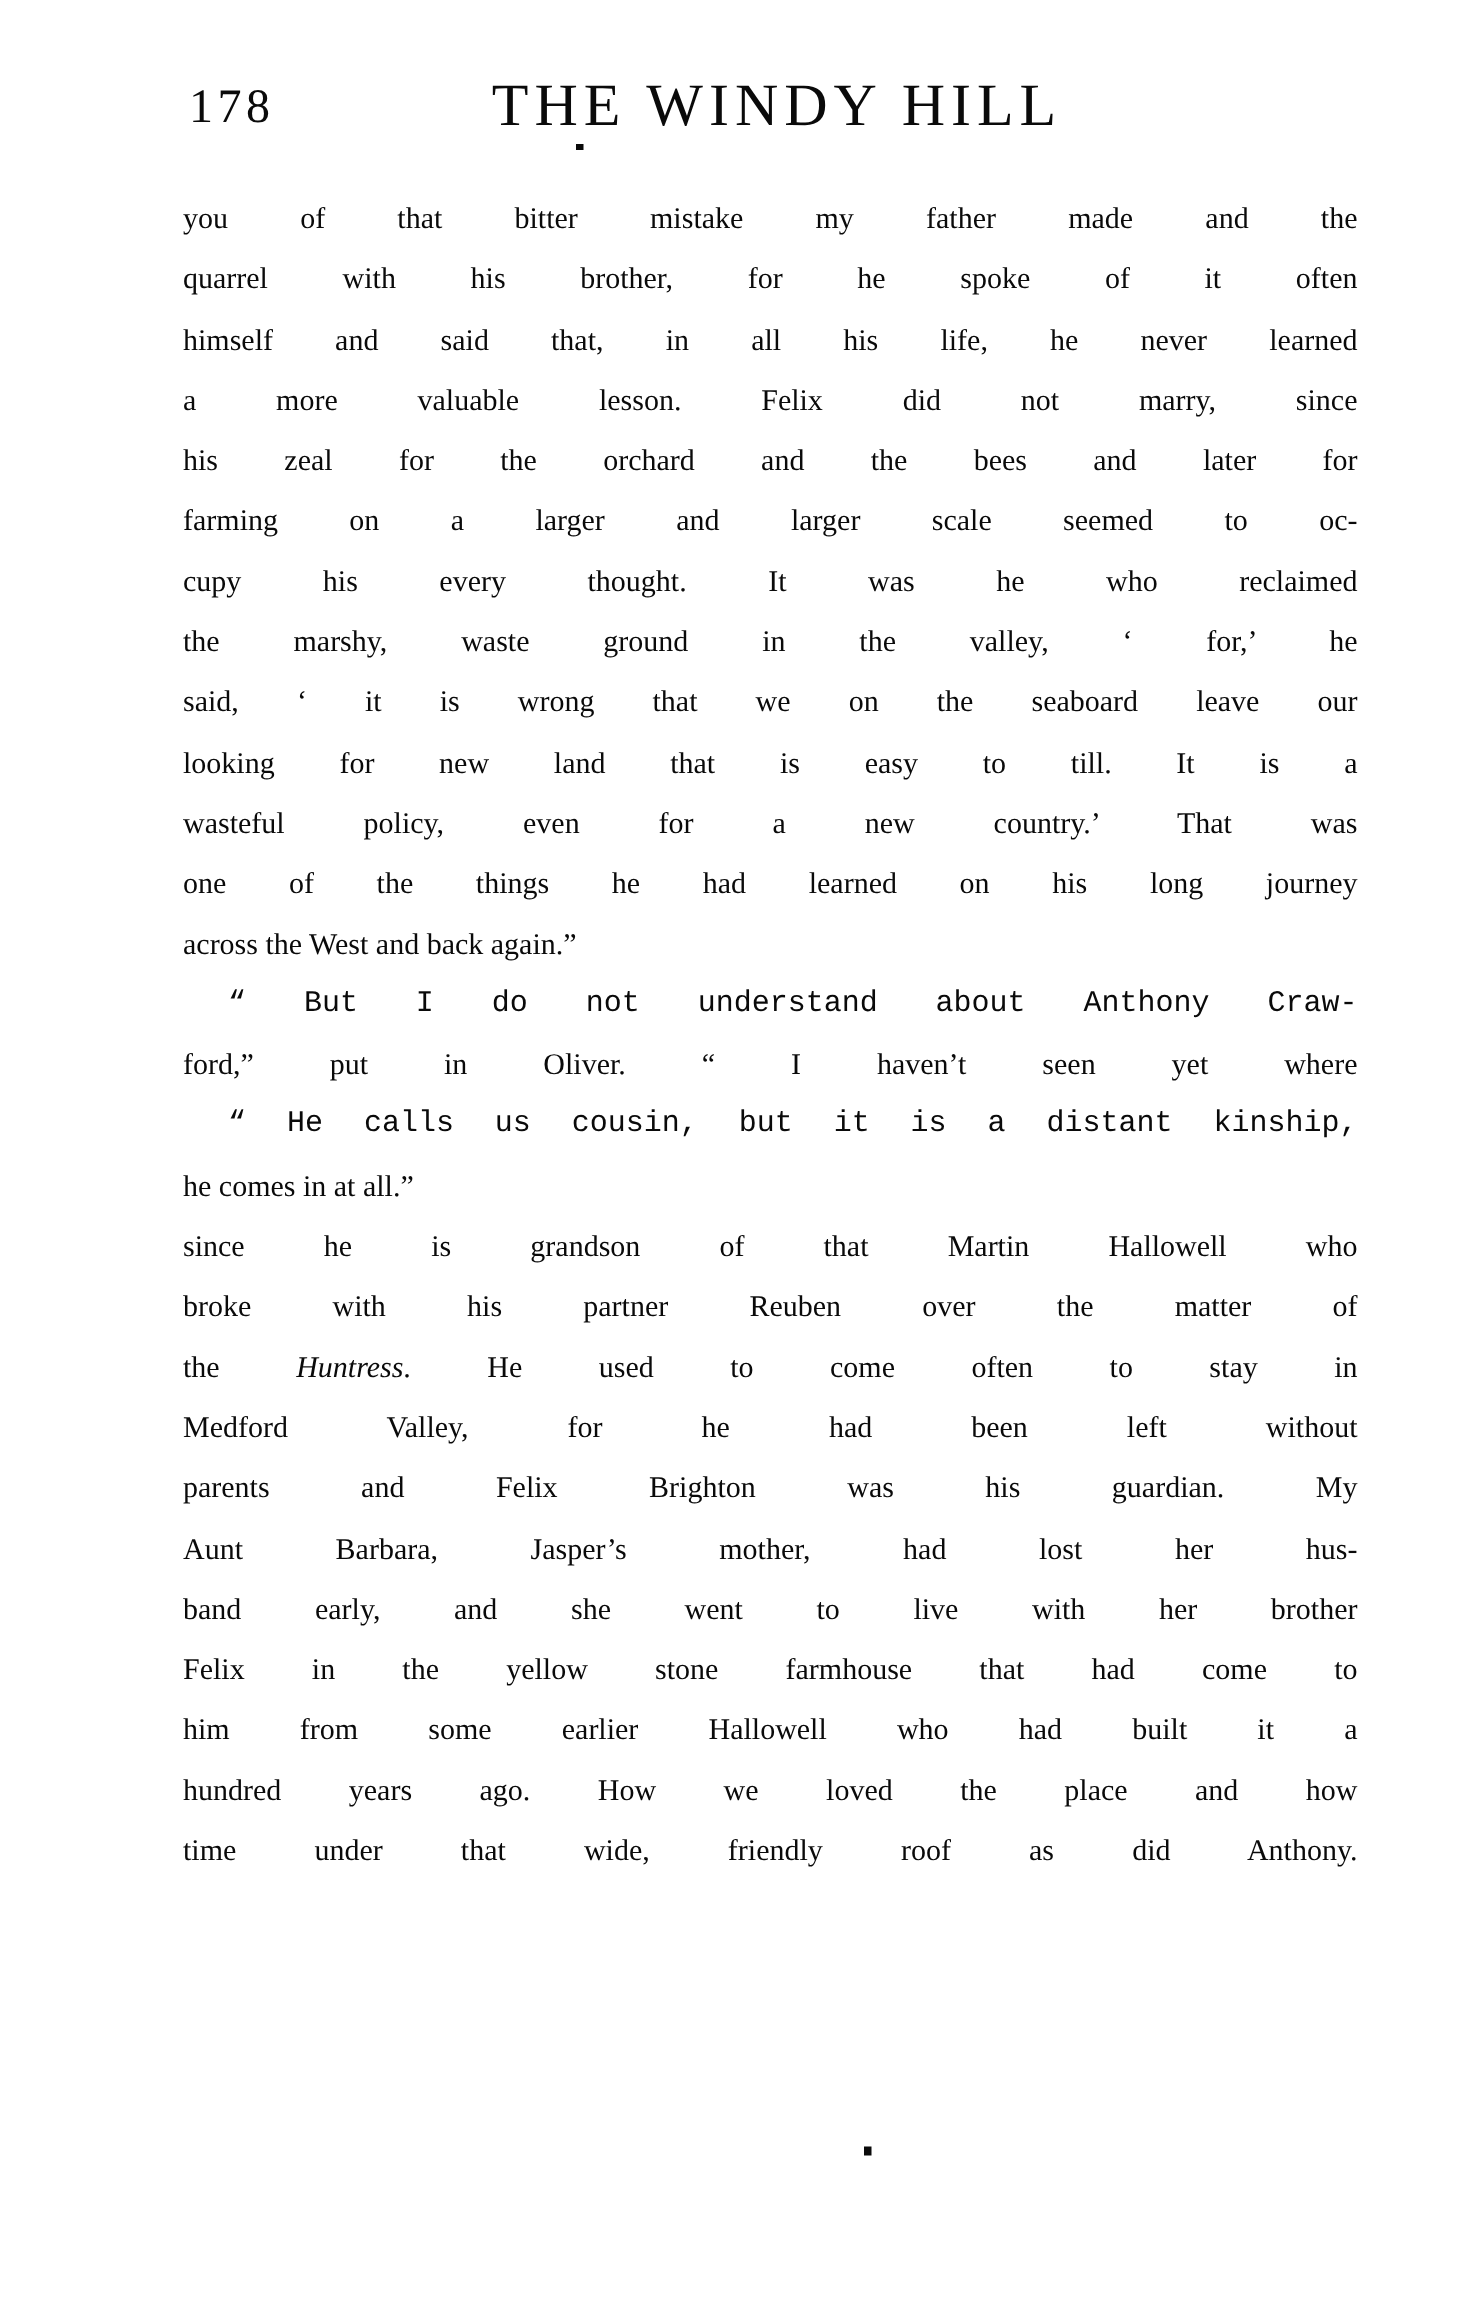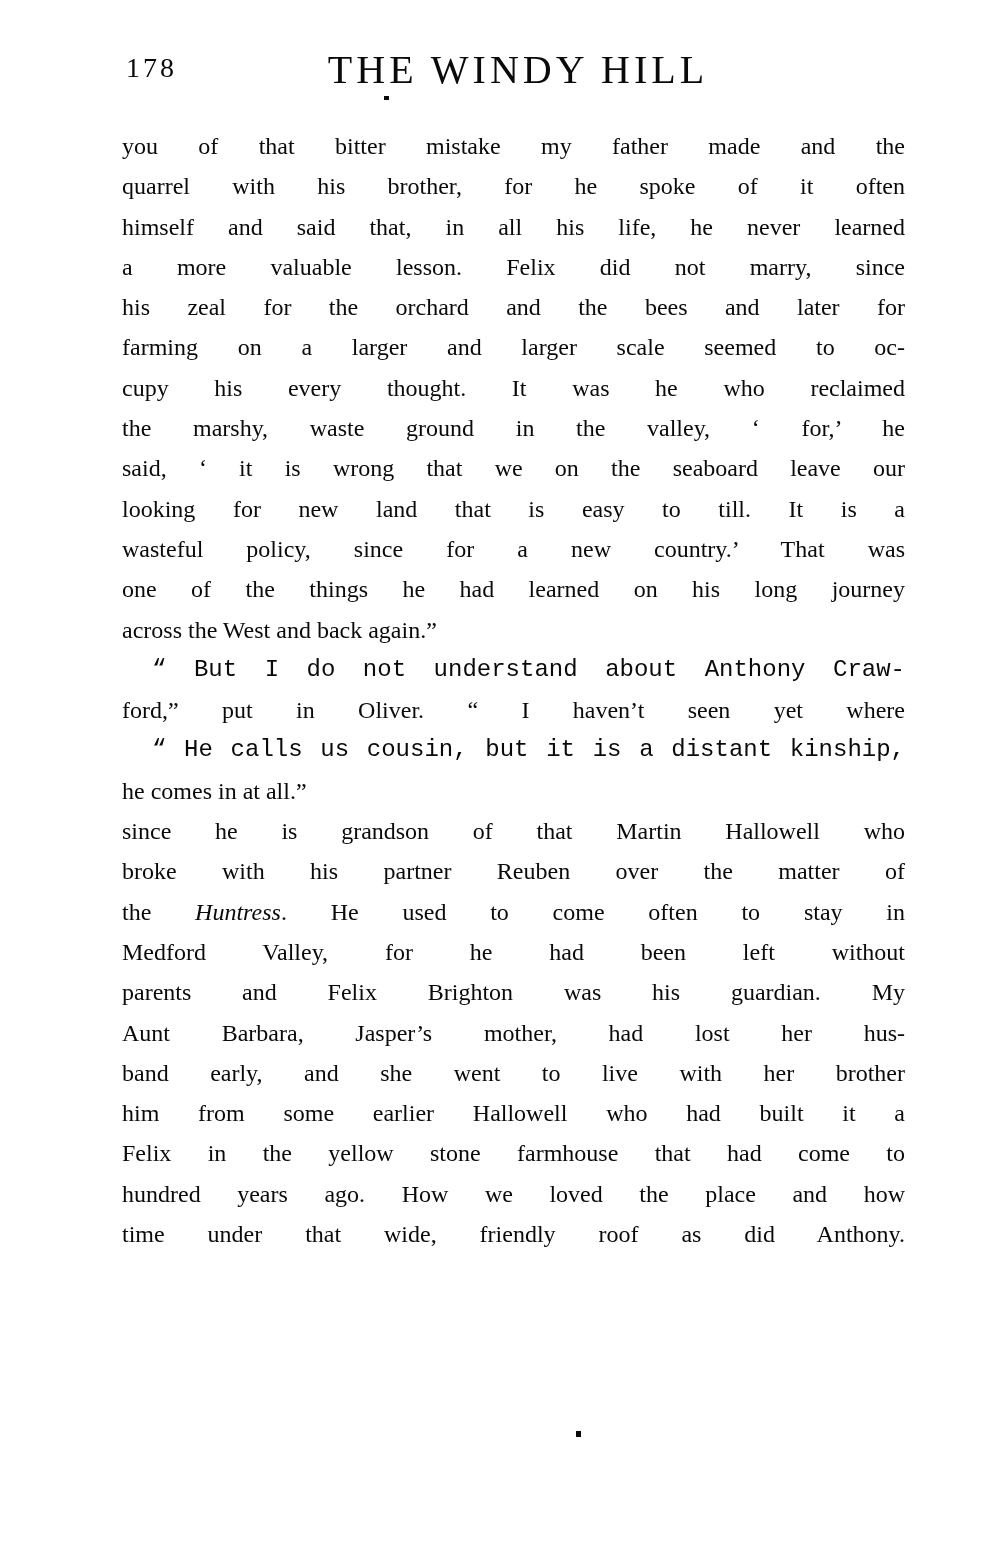--- a/index.html
+++ b/index.html
@@ -16,7 +16,7 @@
     position: absolute;
     left: 126px;
     top: 52px;
-    font-size: 28px;
+    font-size: 32px;
     letter-spacing: 3px;
   }
   .running-title {

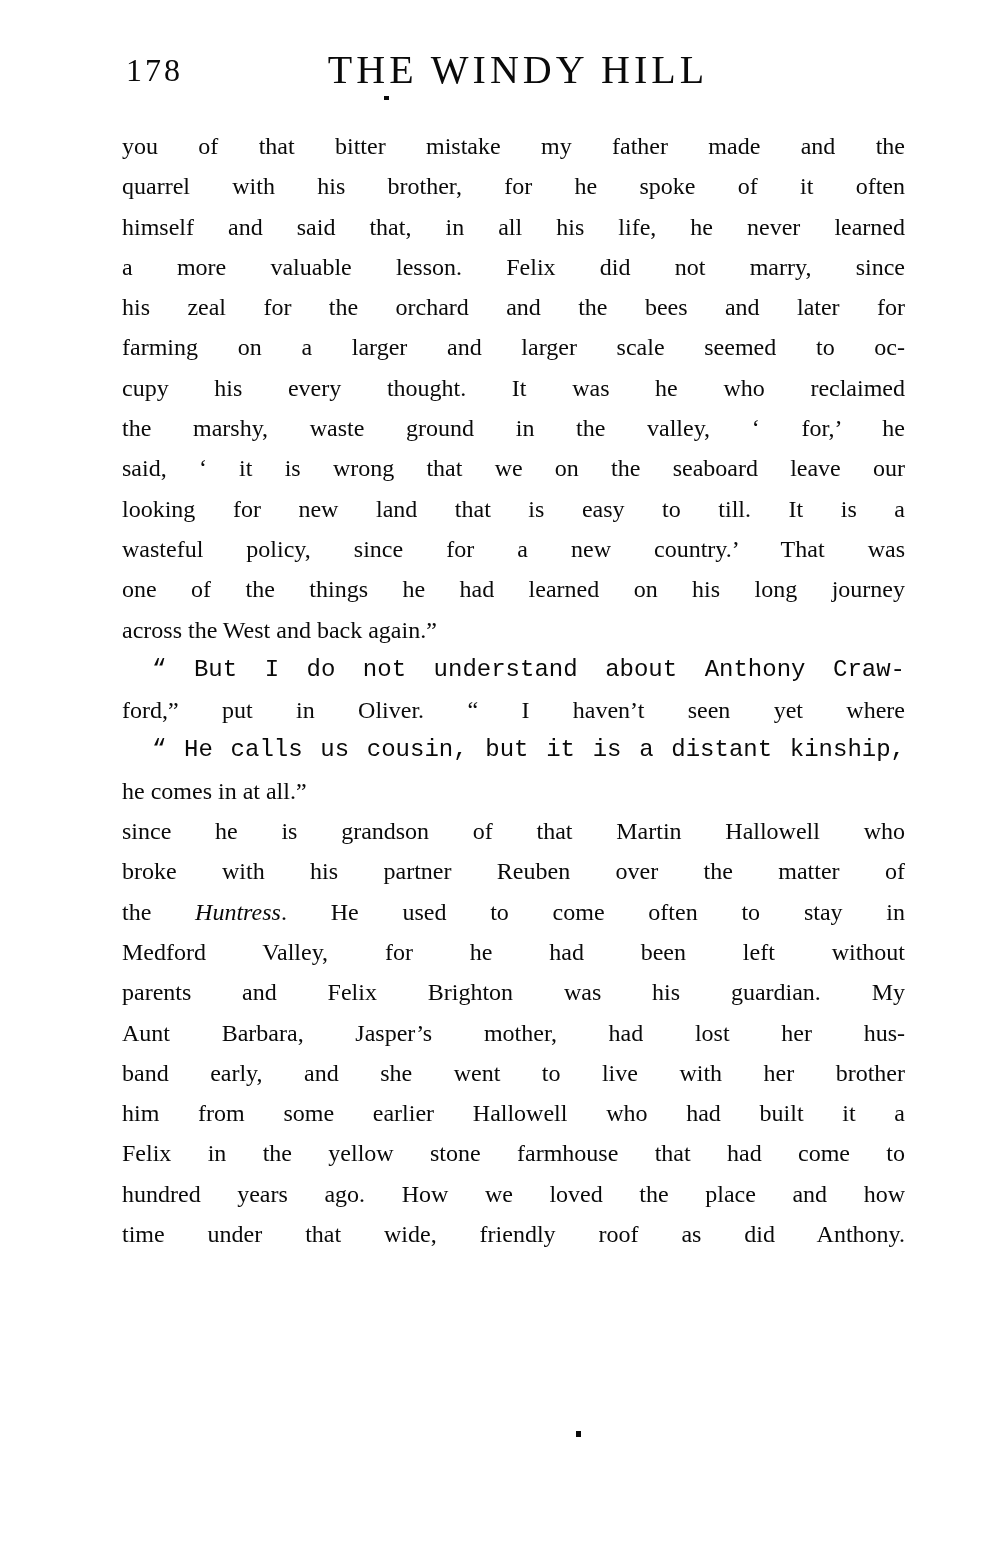--- a/index.html
+++ b/index.html
@@ -39,7 +39,7 @@
     left: 122px;
     top: 126px;
     width: 783px;
-    font-size: 24px;
+    font-size: 20px;
     line-height: 40.3px;
   }
   .line { text-align: justify; text-align-last: justify; }

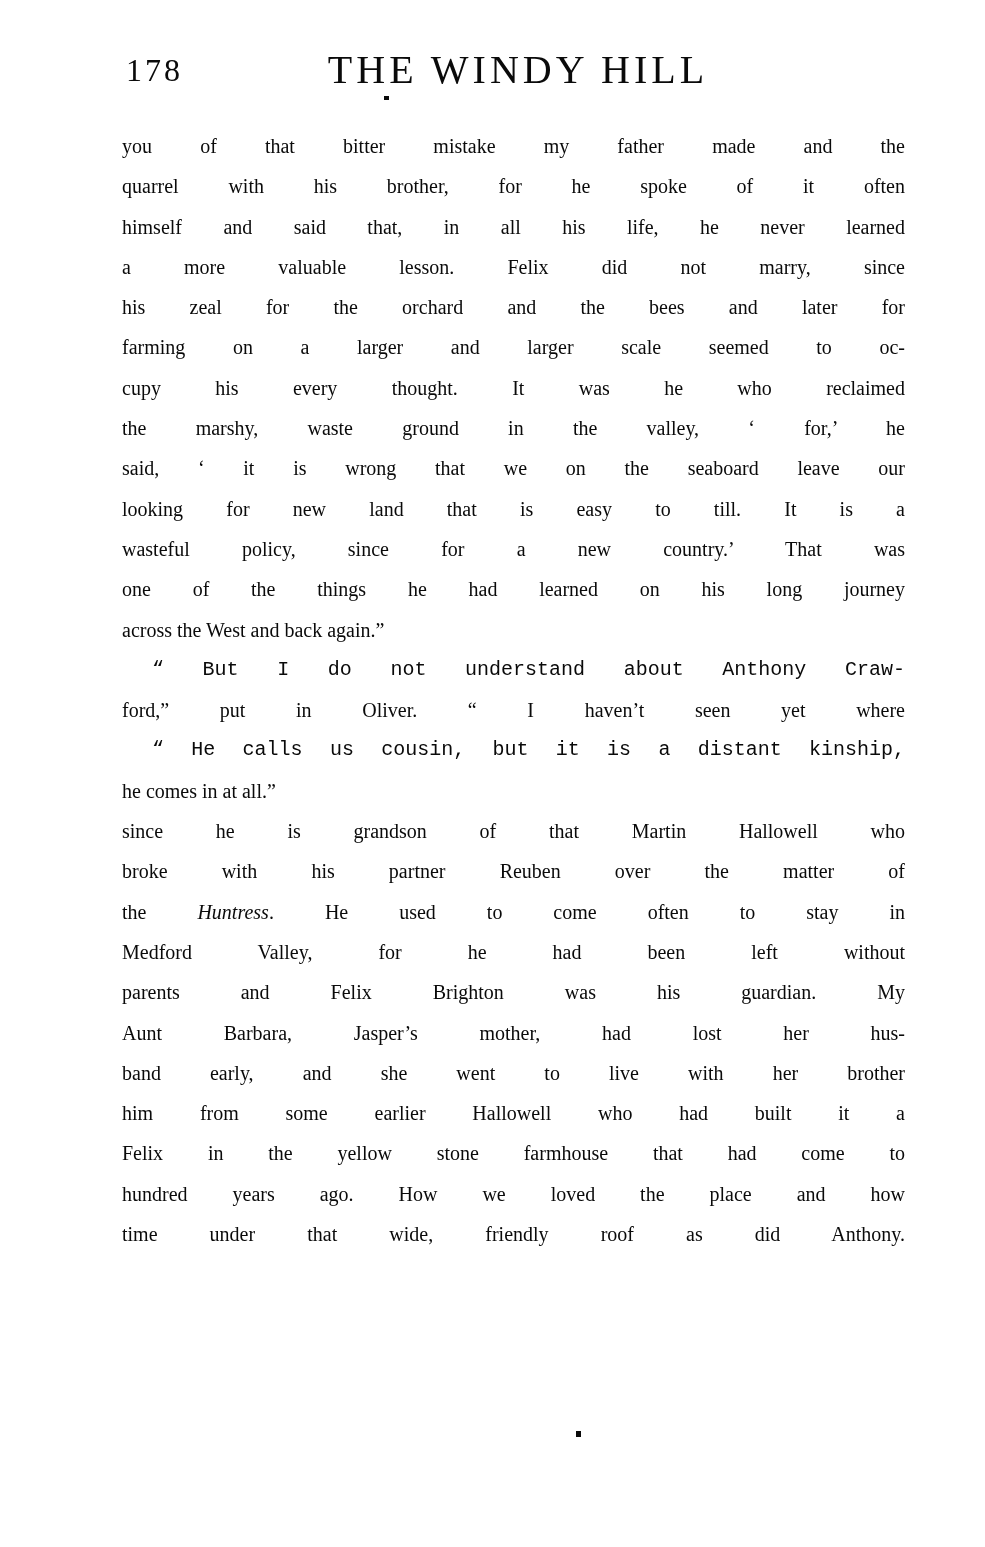--- a/index.html
+++ b/index.html
@@ -65,7 +65,7 @@
   <div class="line">the marshy, waste ground in the valley, ‘ for,’ he</div>
   <div class="line">said, ‘ it is wrong that we on the seaboard leave our</div>
   <div class="line">looking for new land that is easy to till.  It is a</div>
-  <div class="line">wasteful policy, since for a new country.’  That was</div>
+  <div class="line">wasteful policy, even for a new country.’  That was</div>
   <div class="line">one of the things he had learned on his long journey</div>
   <div class="line short">across the West and back again.”</div>
   <div class="line indent">“ But I do not understand about Anthony Craw-</div>

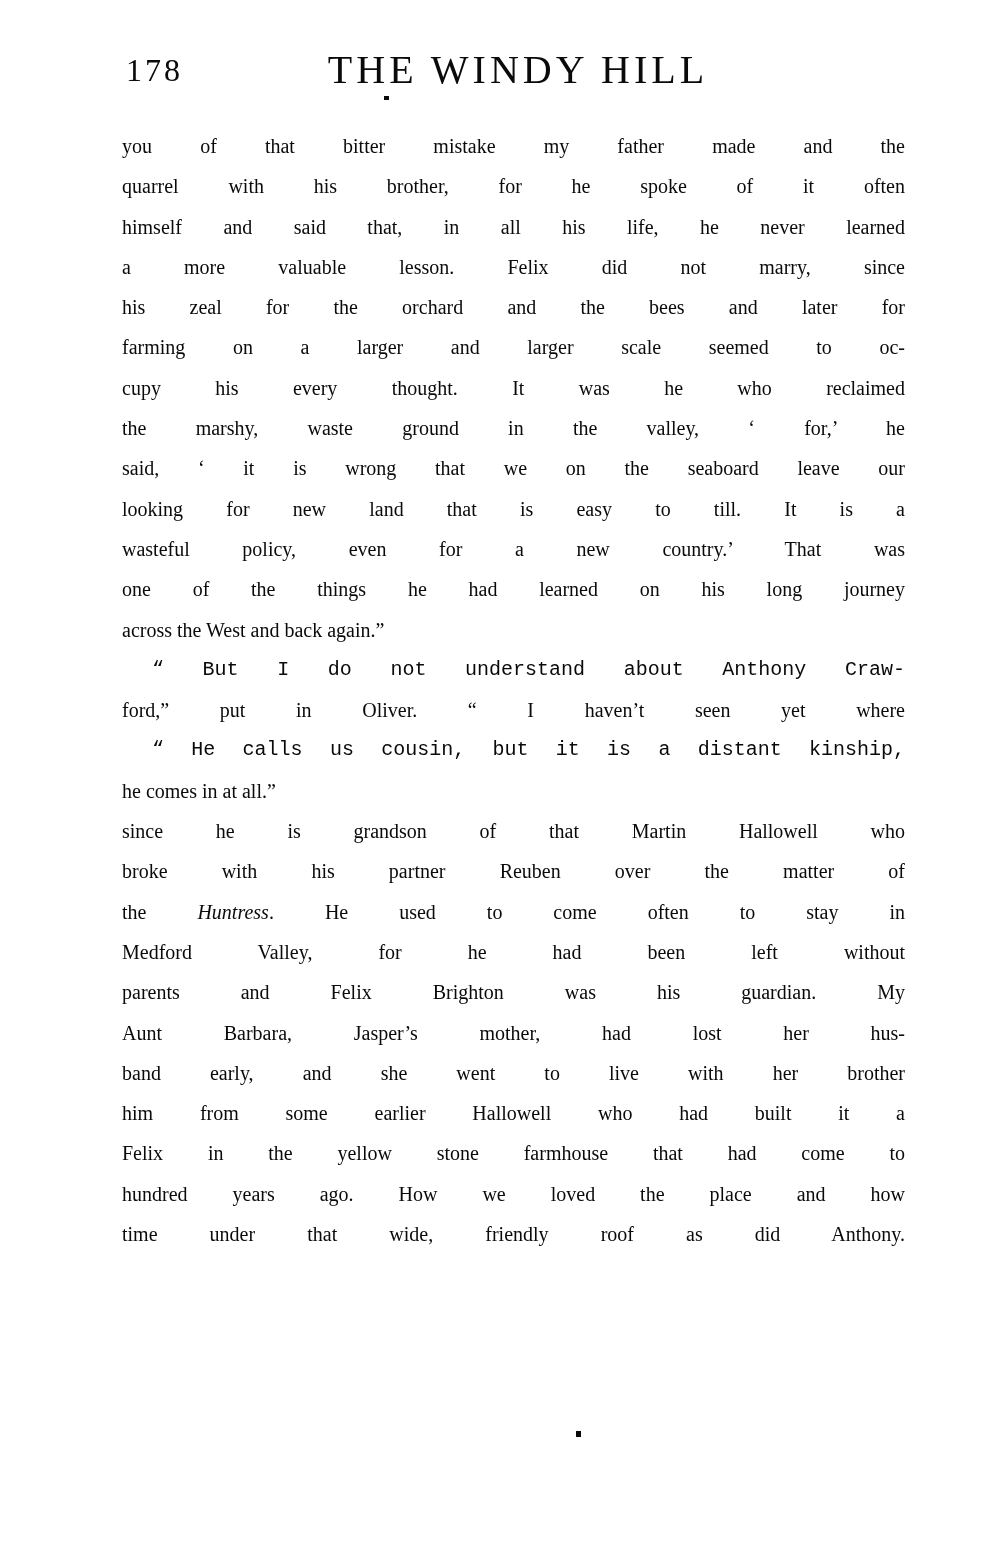--- a/index.html
+++ b/index.html
@@ -79,8 +79,8 @@
   <div class="line">parents and Felix Brighton was his guardian.  My</div>
   <div class="line">Aunt Barbara, Jasper’s mother, had lost her hus-</div>
   <div class="line">band early, and she went to live with her brother</div>
+  <div class="line">Felix in the yellow stone farmhouse that had come to</div>
   <div class="line">him from some earlier Hallowell who had built it a</div>
-  <div class="line">Felix in the yellow stone farmhouse that had come to</div>
   <div class="line">hundred years ago.  How we loved the place and how</div>
   <div class="line">time under that wide, friendly roof as did Anthony.</div>
 </div>

